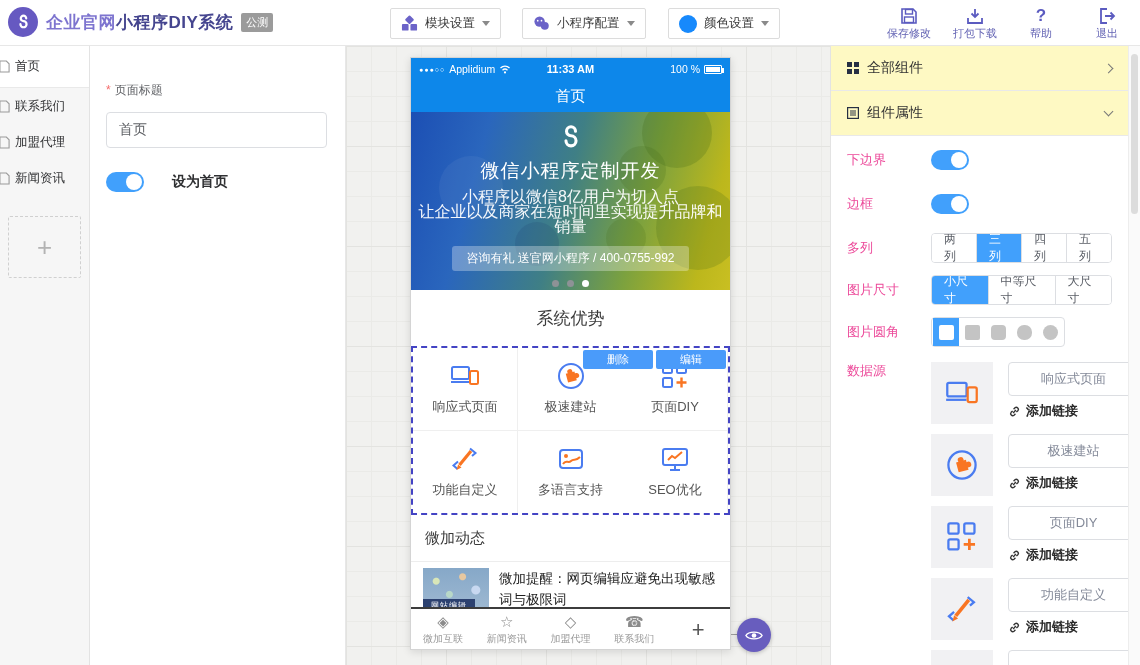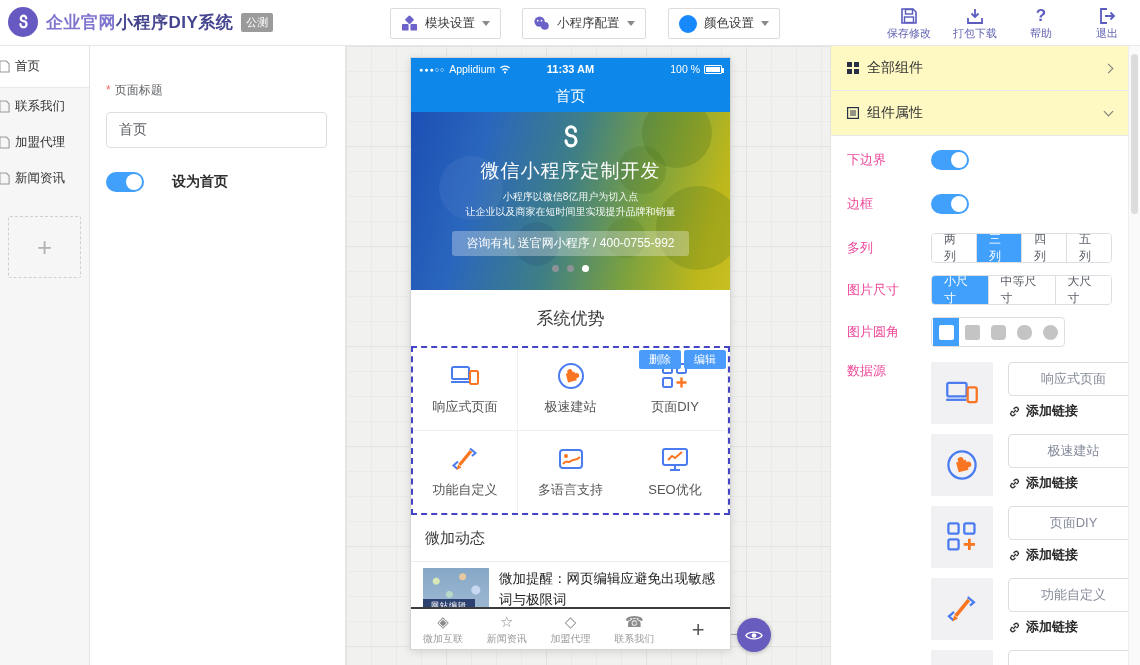--- a/index.html
+++ b/index.html
@@ -77,7 +77,7 @@
   .banner-inner { position:relative; z-index:1; }
   .banner-logo { margin-top:12px; }
   .banner-title { font-size:19px; letter-spacing:1px; margin-top:2px; }
-  .banner-sub { font-size:10px; line-height:15px; margin-top:5px; opacity:.95; }
+  .banner-sub { font-size:16px; line-height:15px; margin-top:5px; opacity:.95; }
   .promo-pill { display:inline-block; margin-top:12px; background:rgba(255,255,255,.3); border-radius:3px; padding:4px 14px; font-size:12px; }
   .dots { margin-top:9px; display:flex; justify-content:center; gap:8px; }
   .dot { width:7px; height:7px; border-radius:50%; background:#8d9296; }

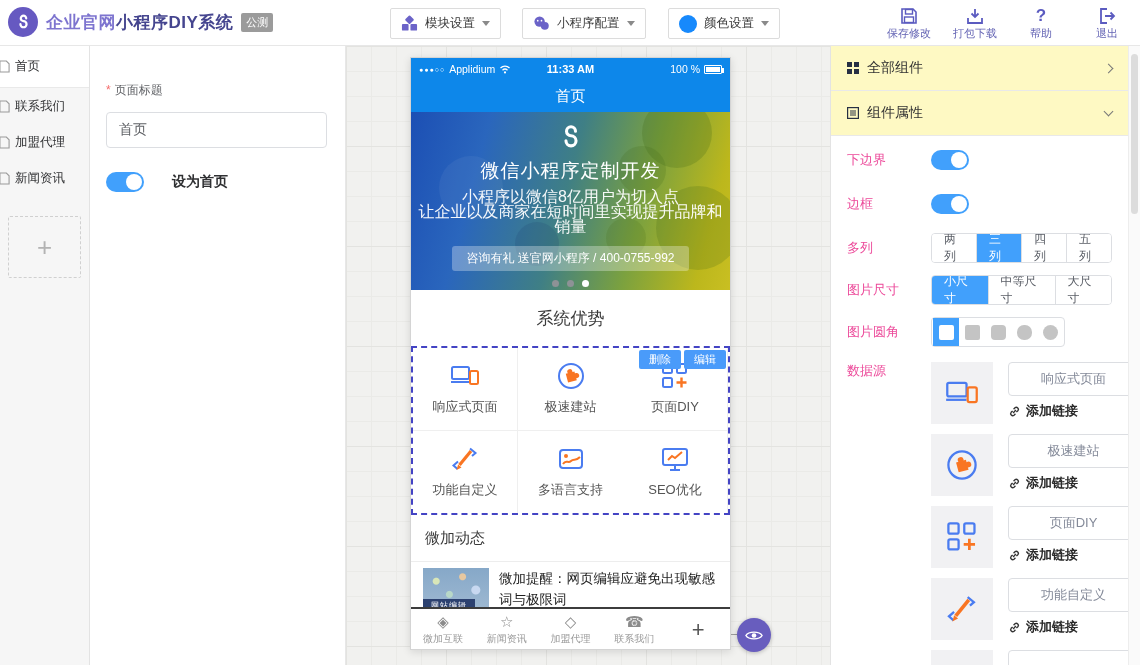--- a/index.html
+++ b/index.html
@@ -90,7 +90,7 @@
   .fcell:nth-child(3n+3) { border-right:none; }
   .fcell:nth-child(n+5) { border-bottom:none; }
   .sel-badges { position:absolute; top:2px; right:2px; display:flex; gap:3px; z-index:2; }
-  .badge { background:#4a9bfa; color:#fff; font-size:11px; padding:2px 10px; border-radius:2px; cursor:pointer; }
+  .badge { background:#4a9bfa; color:#fff; font-size:11px; padding:2px 24px; border-radius:2px; cursor:pointer; }
 
   .news-header { height:47px; background:#fff; display:flex; align-items:center; padding:0 14px; font-size:15px; color:#3a3a3a; border-bottom:1px solid #ededed; flex-shrink:0; }
   .news-item { height:45px; background:#fff; display:flex; gap:10px; padding:6px 8px 0 12px; overflow:hidden; flex-shrink:0; cursor:pointer; }

